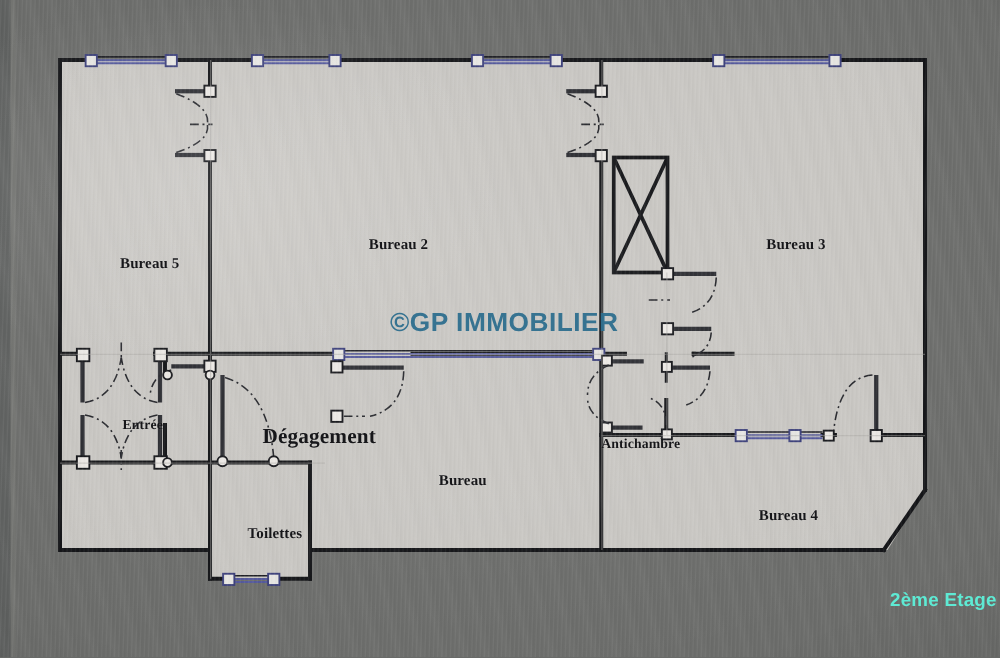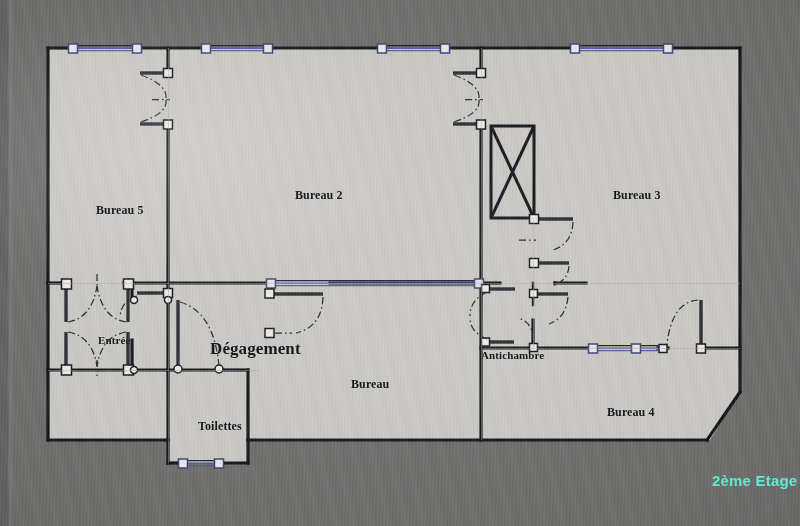--- a/index.html
+++ b/index.html
@@ -398,6 +398,7 @@
       <div class="room-label" style="left: 471px; top: 321px; font-size: 11px; margin-top: 28px;">Antichambre</div>
     </div>
 
+  <div id="watermark" style="left: 312px; top: 247px;">©GP IMMOBILIER</div>
 
   <div id="floor-caption" style="left: 712px; top: 472px;">2ème Etage</div>
 

